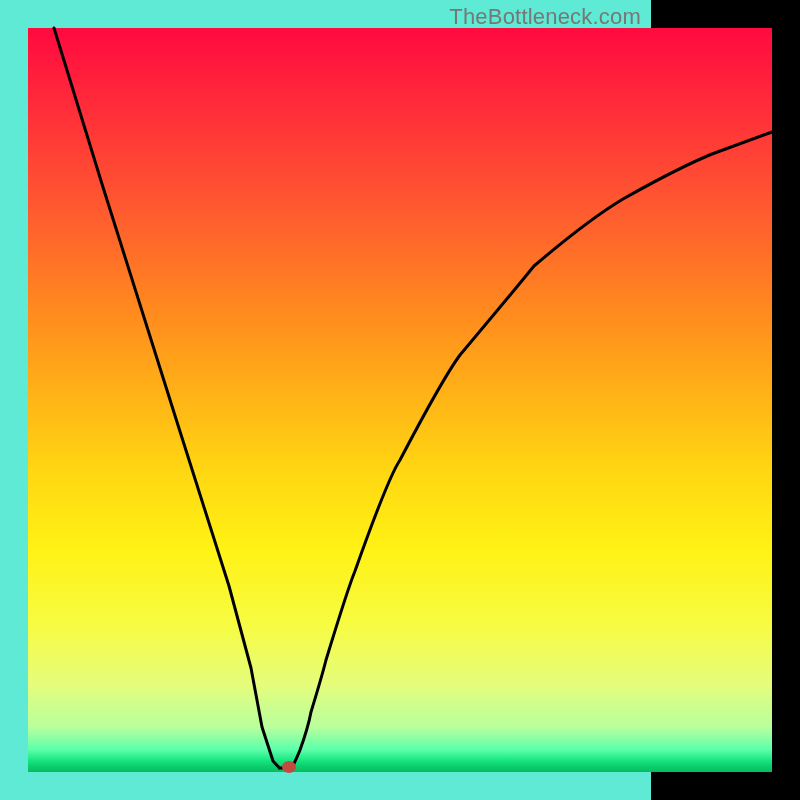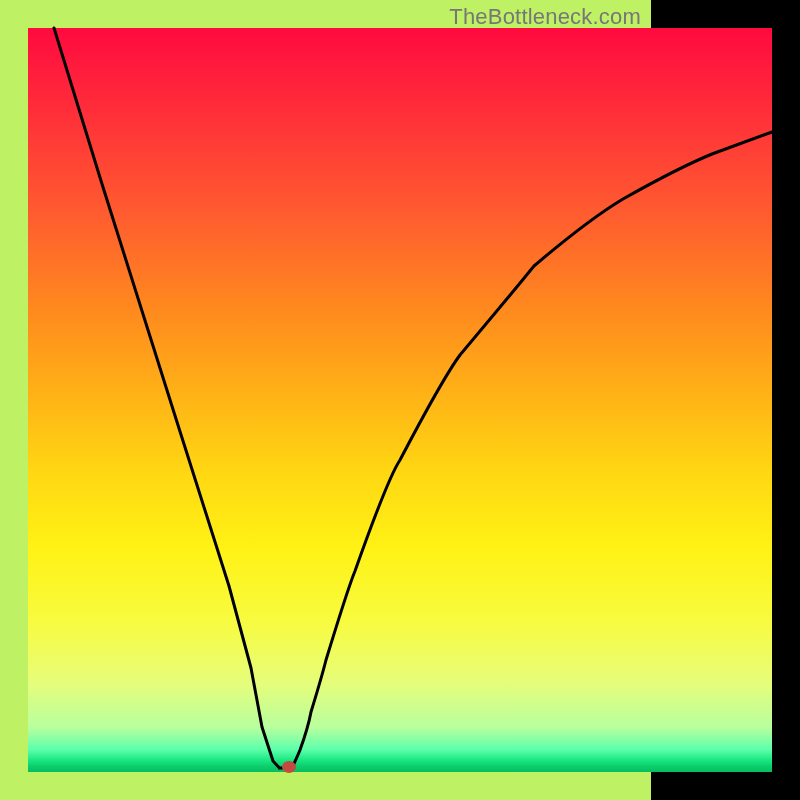--- a/index.html
+++ b/index.html
@@ -7,7 +7,7 @@
   .frame {
     width: 651px;
     height: 800px;
-    background: #bef264;
+    background: #5eead4;
     position: relative;
   }
   .plot-area {

